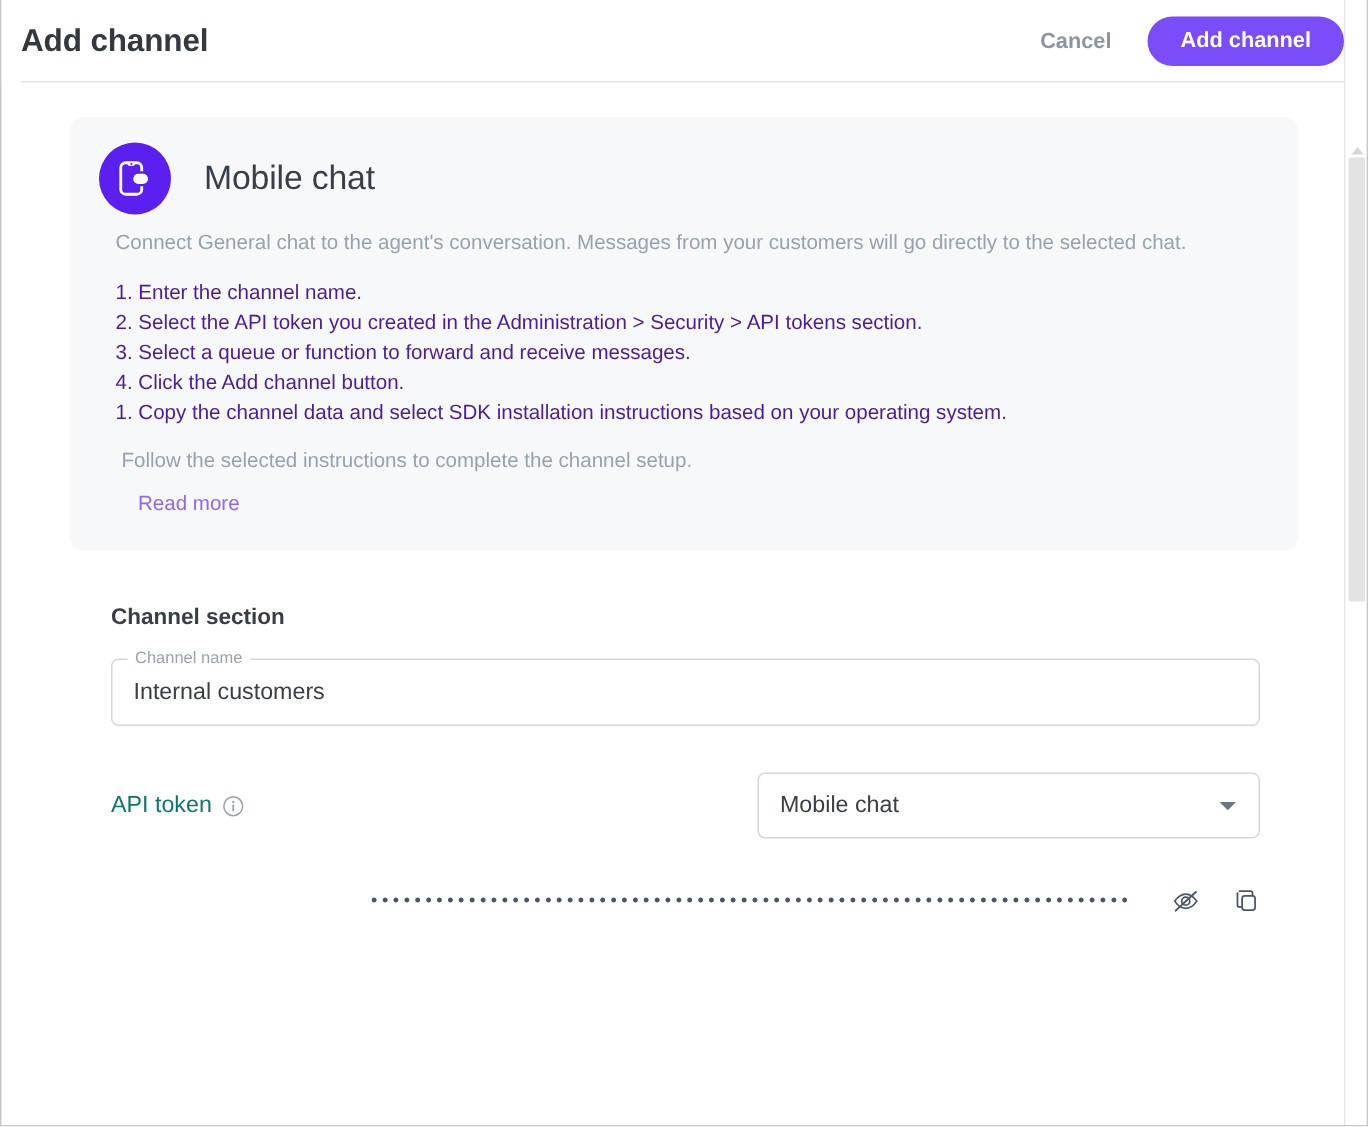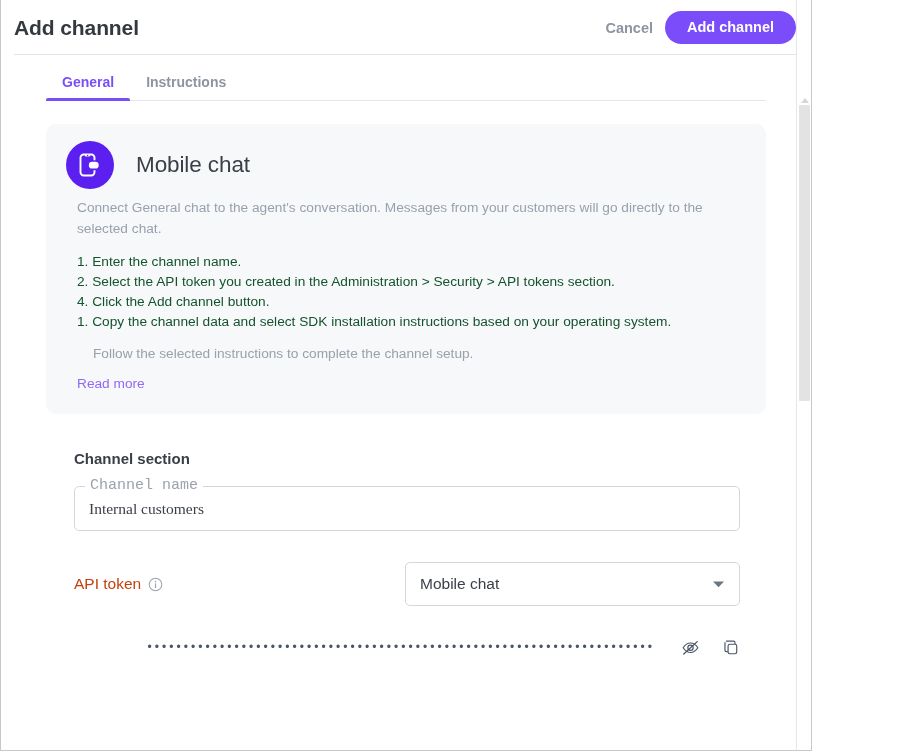--- a/index.html
+++ b/index.html
@@ -14,7 +14,7 @@
 
   #app {
     position: relative;
-    width: 812px;
+    width: 912px;
     height: 751px;
     background: #ffffff;
     border: 1px solid #c8c8c8;

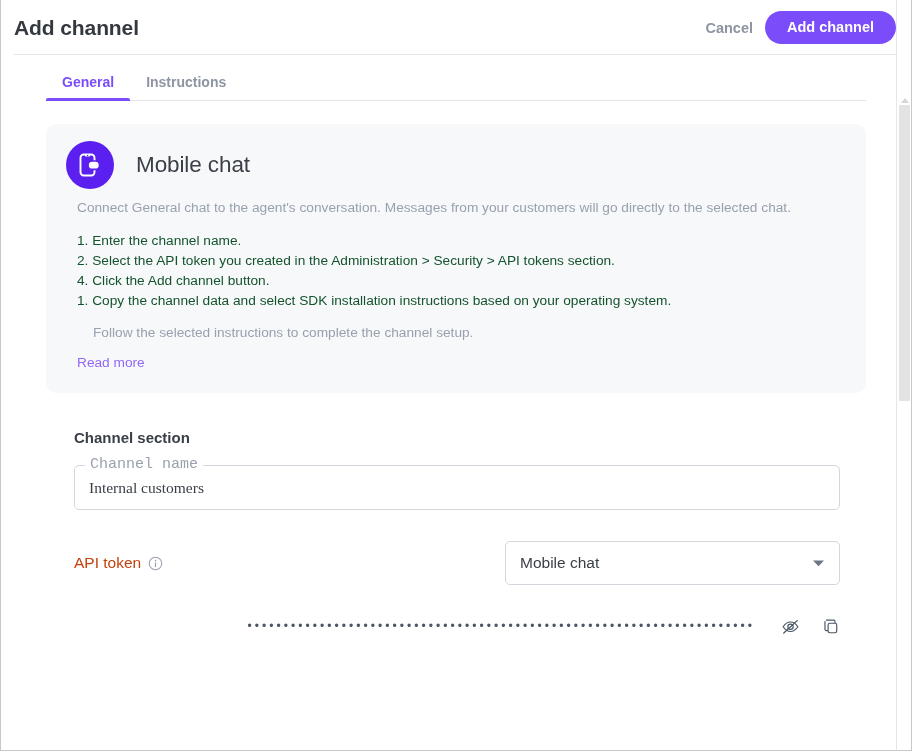--- a/index.html
+++ b/index.html
@@ -42,7 +42,7 @@
     margin-left: auto;
     display: flex;
     align-items: center;
-    gap: 2px;
+    gap: 14px;
   }
   .btn-cancel {
     background: transparent;

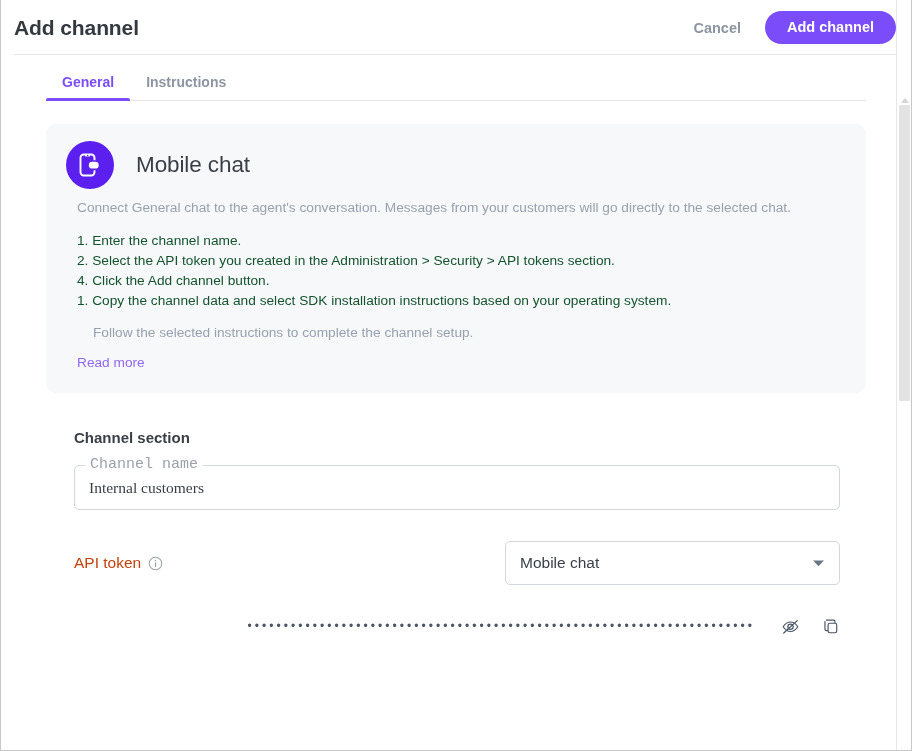--- a/index.html
+++ b/index.html
@@ -344,10 +344,6 @@
 
   <div class="content">
 
-    <div class="tabs">
-      <button class="tab active">General</button>
-      <button class="tab">Instructions</button>
-    </div>
 
     <div class="info-card">
       <div class="info-head">

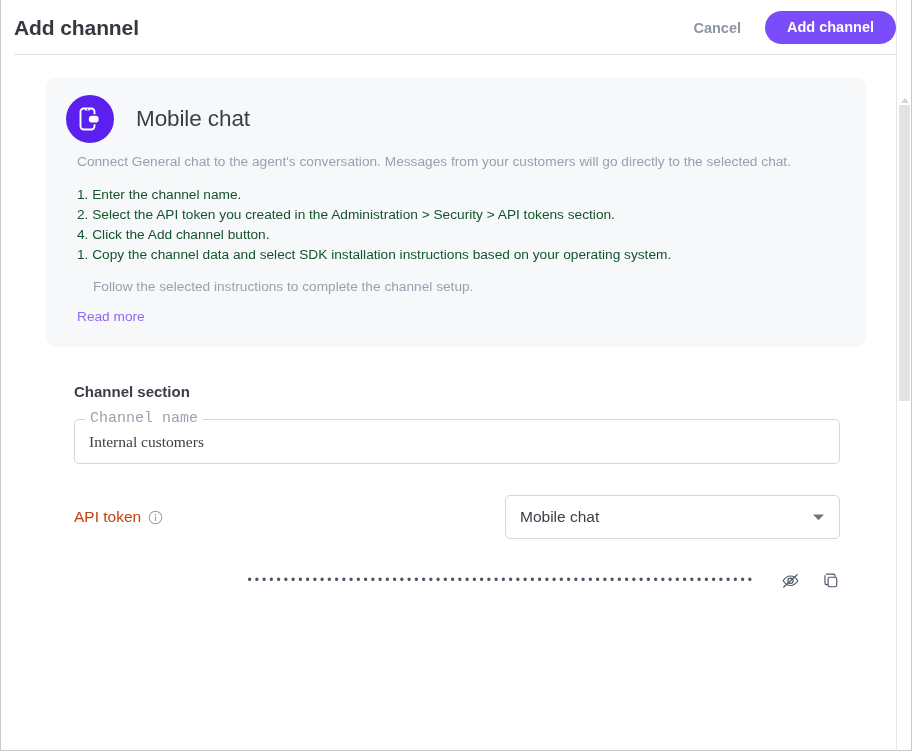--- a/index.html
+++ b/index.html
@@ -166,7 +166,7 @@
   }
   .info-step {
     font-size: 13.7px;
-    color: #14532d;
+    color: #4c1d95;
     line-height: 20px;
   }
   .info-follow {

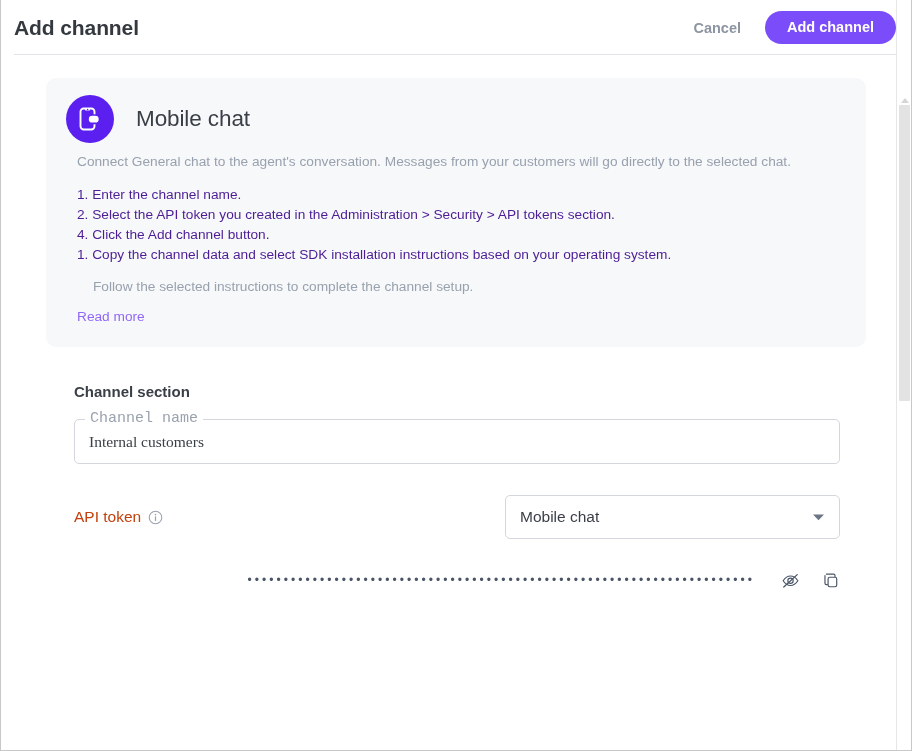--- a/index.html
+++ b/index.html
@@ -363,6 +363,7 @@
       <div class="info-steps">
         <div class="info-step">1. Enter the channel name.</div>
         <div class="info-step">2. Select the API token you created in the Administration &gt; Security &gt; API tokens section.</div>
+        <div class="info-step">3. Select a queue or function to forward and receive messages.</div>
         <div class="info-step">4. Click the Add channel button.</div>
         <div class="info-step">1. Copy the channel data and select SDK installation instructions based on your operating system.</div>
       </div>

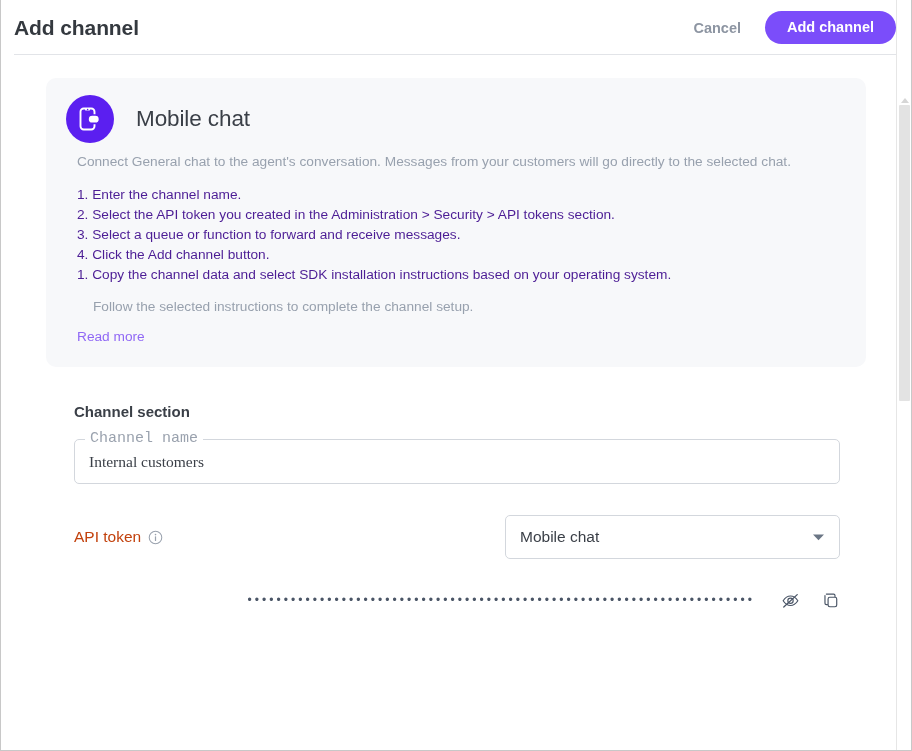--- a/index.html
+++ b/index.html
@@ -172,7 +172,7 @@
   .info-follow {
     font-size: 13.7px;
     color: #98a1ae;
-    margin-left: 27px;
+    margin-left: 15px;
     margin-bottom: 13px;
   }
   .read-more {

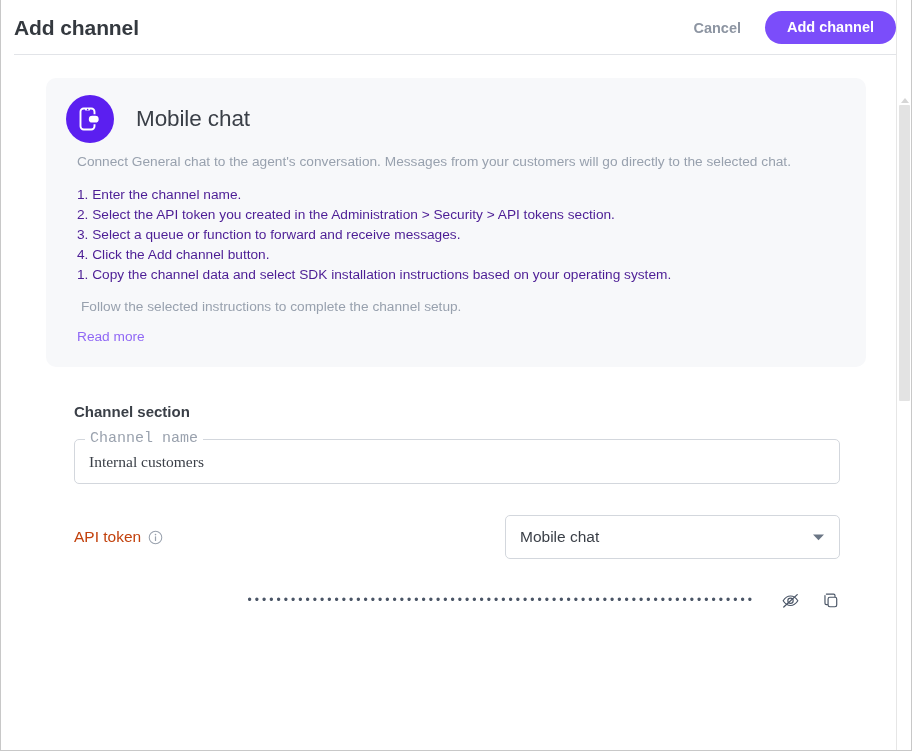--- a/index.html
+++ b/index.html
@@ -177,7 +177,7 @@
   }
   .read-more {
     display: inline-block;
-    margin-left: 11px;
+    margin-left: 26px;
     font-size: 13.7px;
     color: #9068f5;
     text-decoration: none;

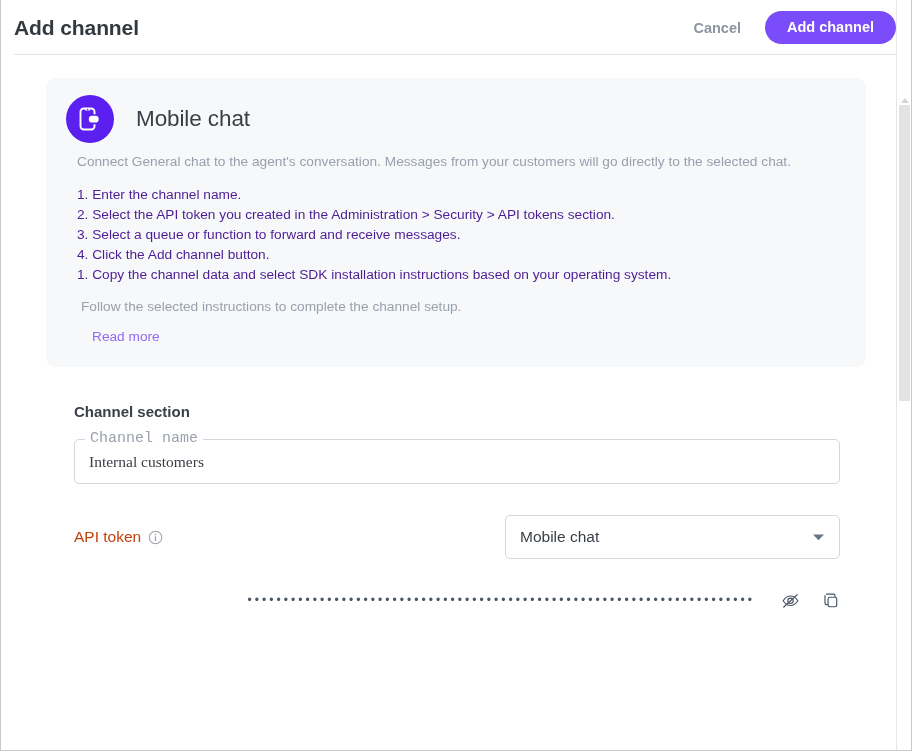--- a/index.html
+++ b/index.html
@@ -211,10 +211,9 @@
     left: 11px;
     background: #ffffff;
     padding: 0 5px;
-    font-size: 15px;
+    font-size: 11px;
     color: #9aa2ae;
     line-height: 16px;
-    font-family: Liberation Mono, monospace;
   }
   .field-input {
     position: absolute;

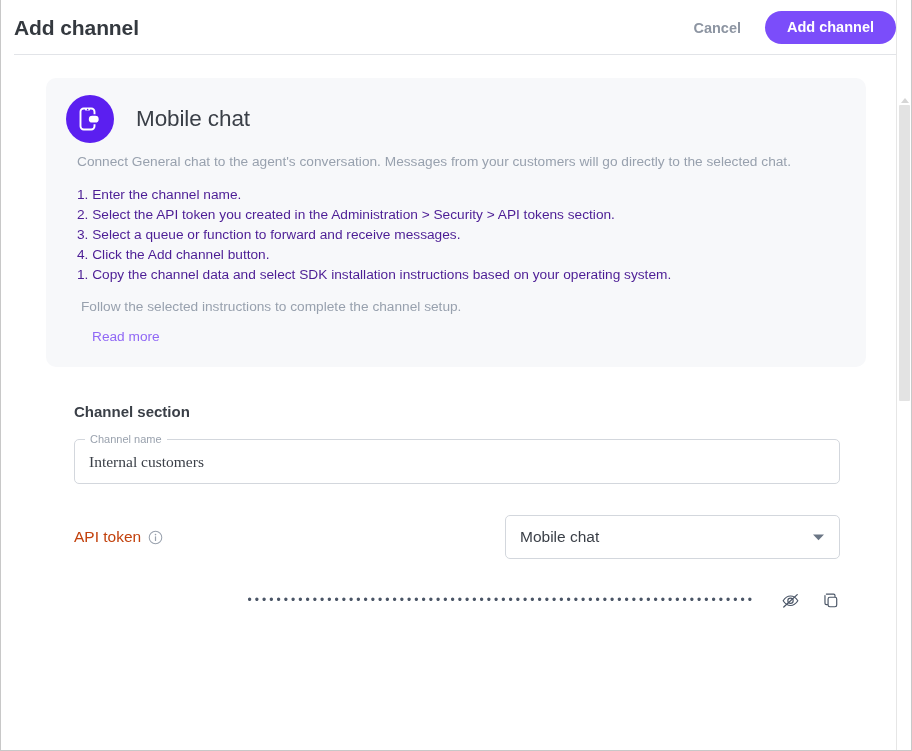--- a/index.html
+++ b/index.html
@@ -221,7 +221,7 @@
     border: none;
     outline: none;
     background: transparent;
-    font-family: Liberation Serif, serif;
+    font-family: Liberation Sans, sans-serif;
     font-size: 15.5px;
     color: #3a3f47;
     padding: 0 15px;

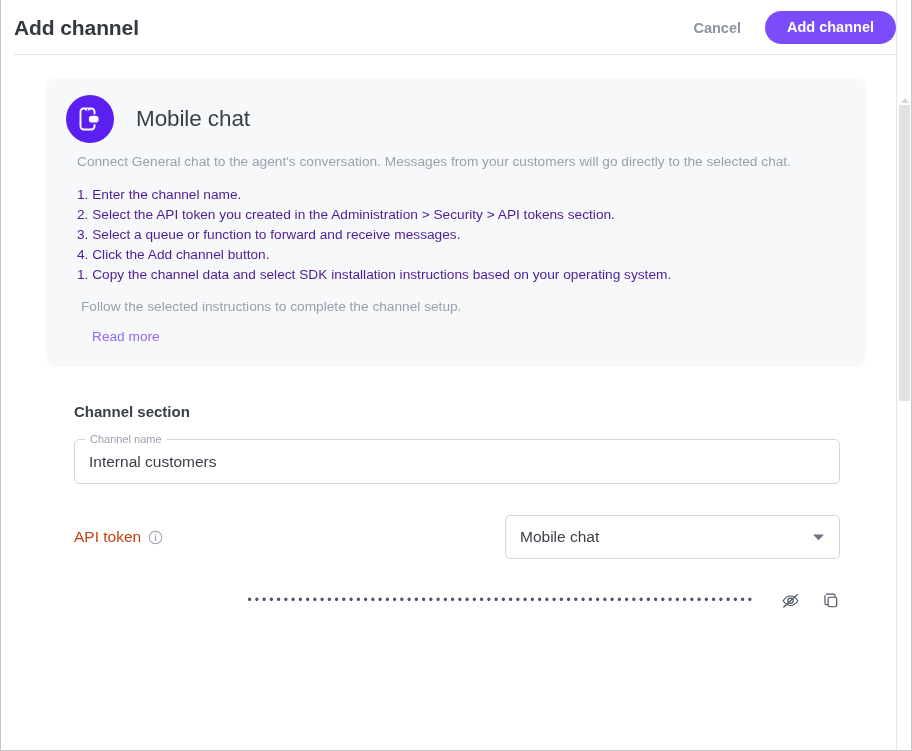--- a/index.html
+++ b/index.html
@@ -239,7 +239,7 @@
     align-items: center;
     gap: 7px;
     font-size: 15.5px;
-    color: #c2410c;
+    color: #0f766e;
   }
   .info-icon {
     display: inline-flex;

